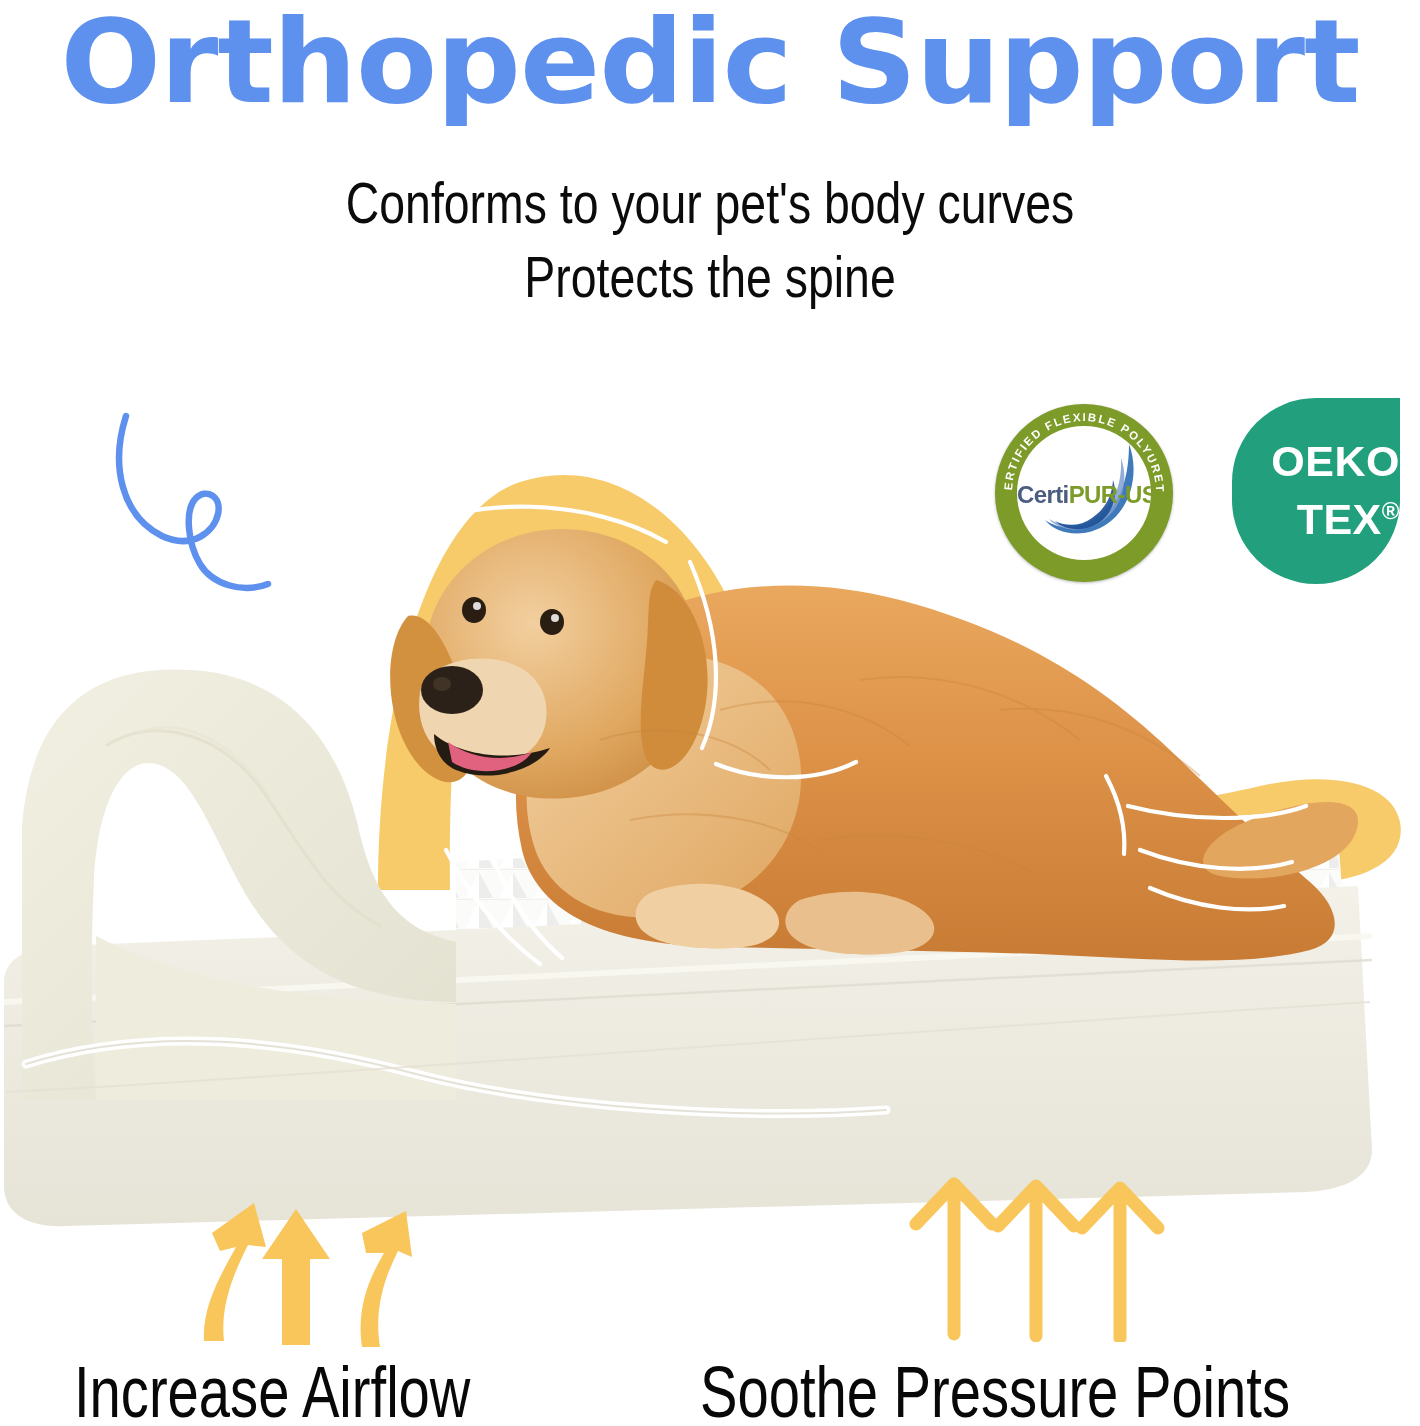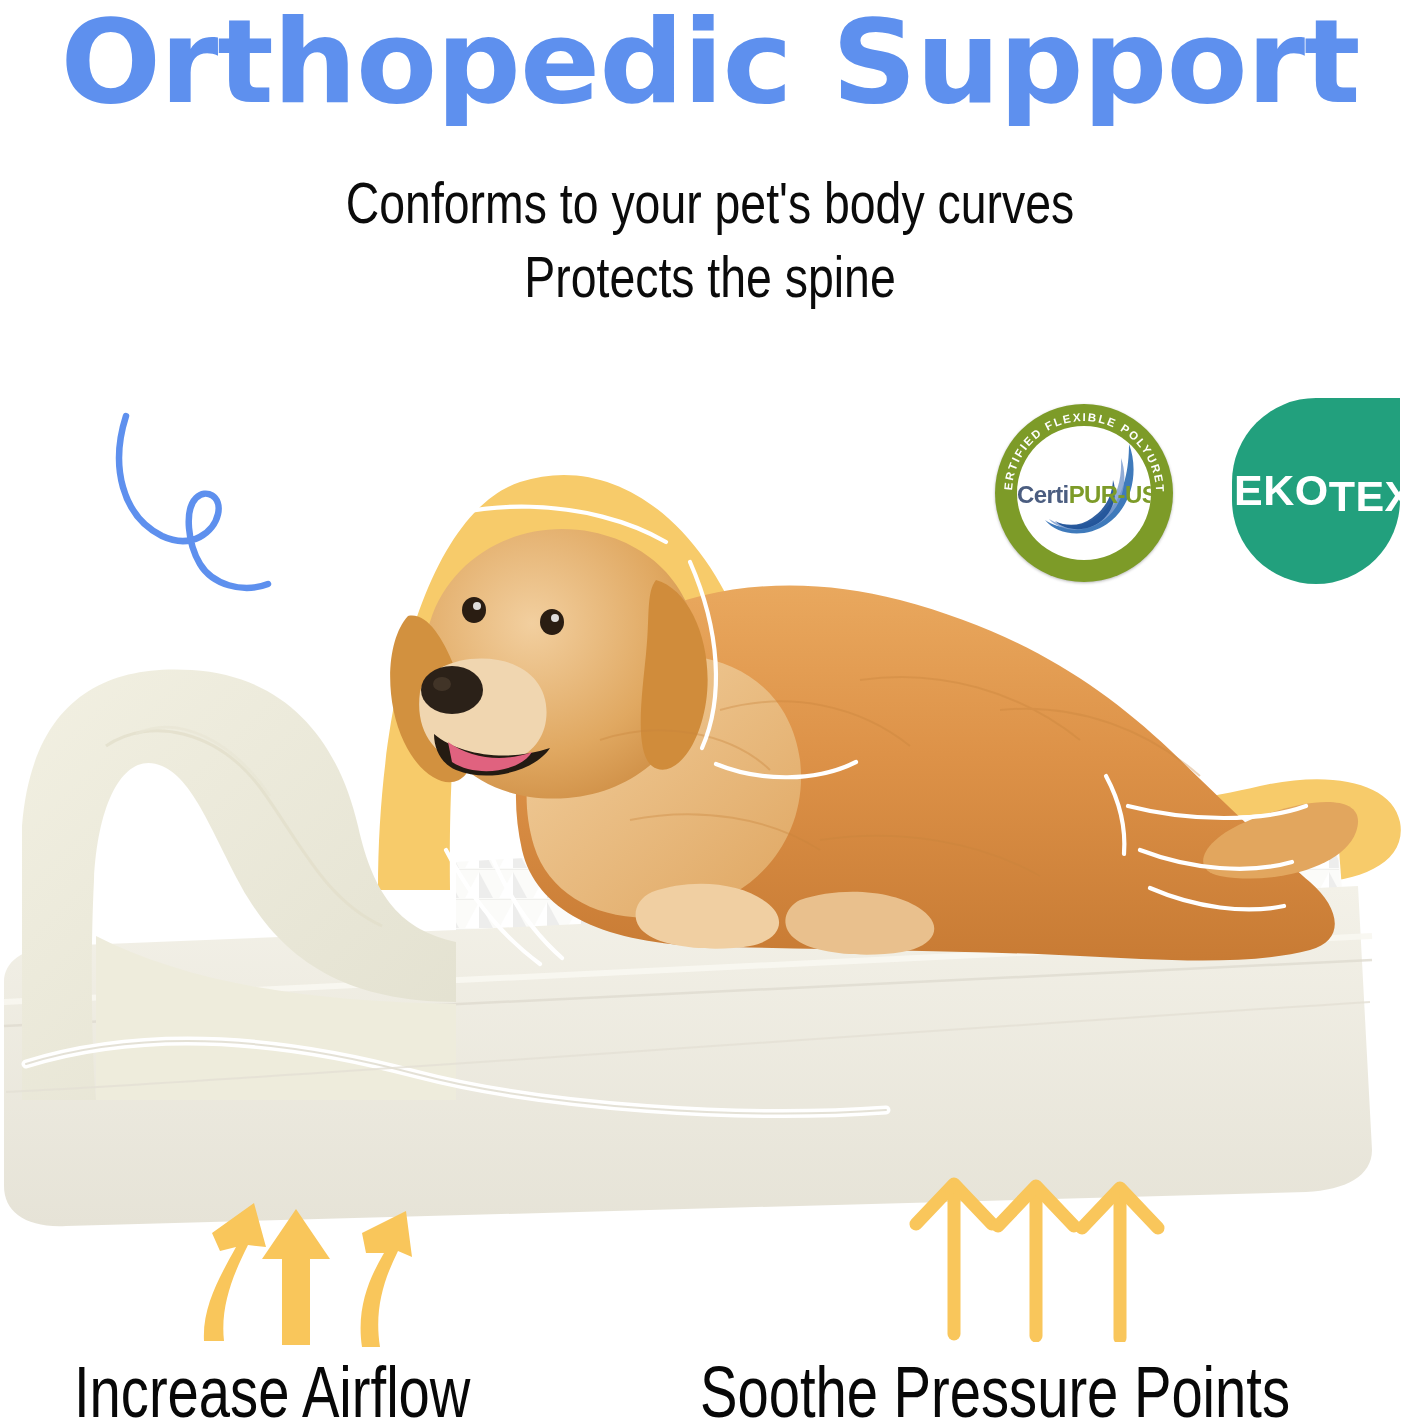--- a/index.html
+++ b/index.html
@@ -69,7 +69,7 @@
     position:absolute;right:0;top:0;width:168px;height:186px;
     background:#22a07d;
     border-radius:84px 0 84px 84px;
-    display:flex;align-items:center;justify-content:center;
+    display:flex;flex-direction:column;align-items:flex-end;justify-content:center;
   }
   .oeko span{
     color:#ffffff;font-weight:700;font-size:43px;line-height:1.06;

